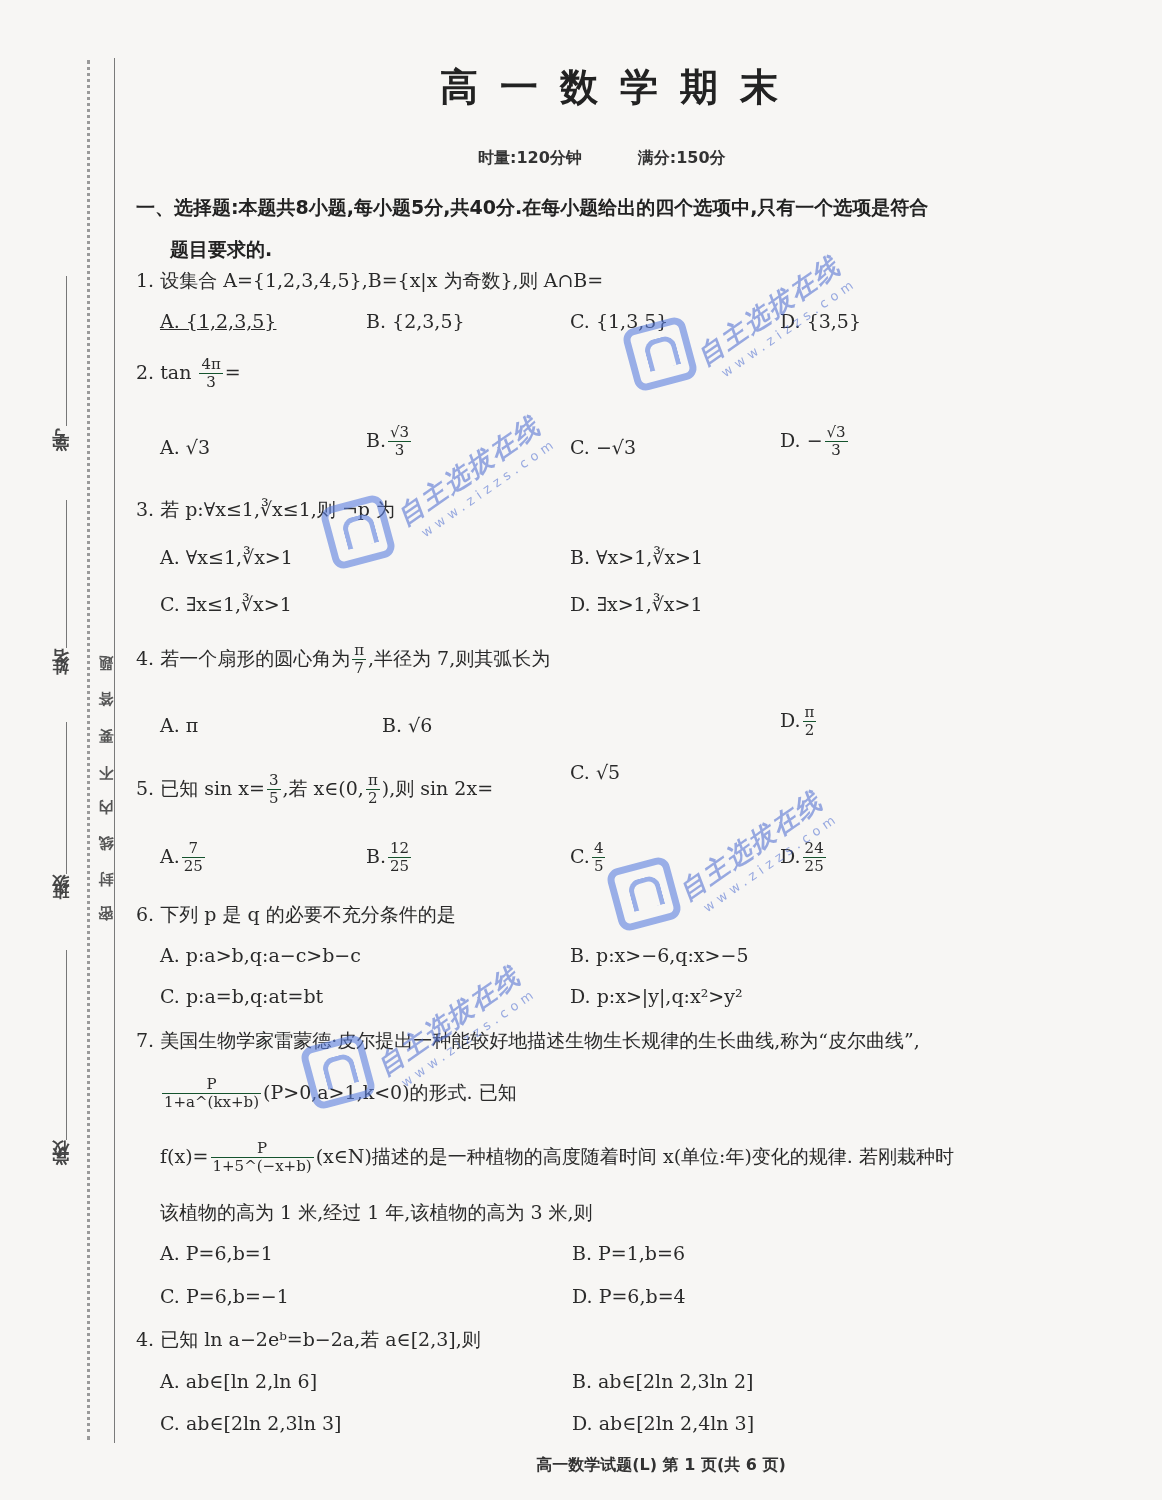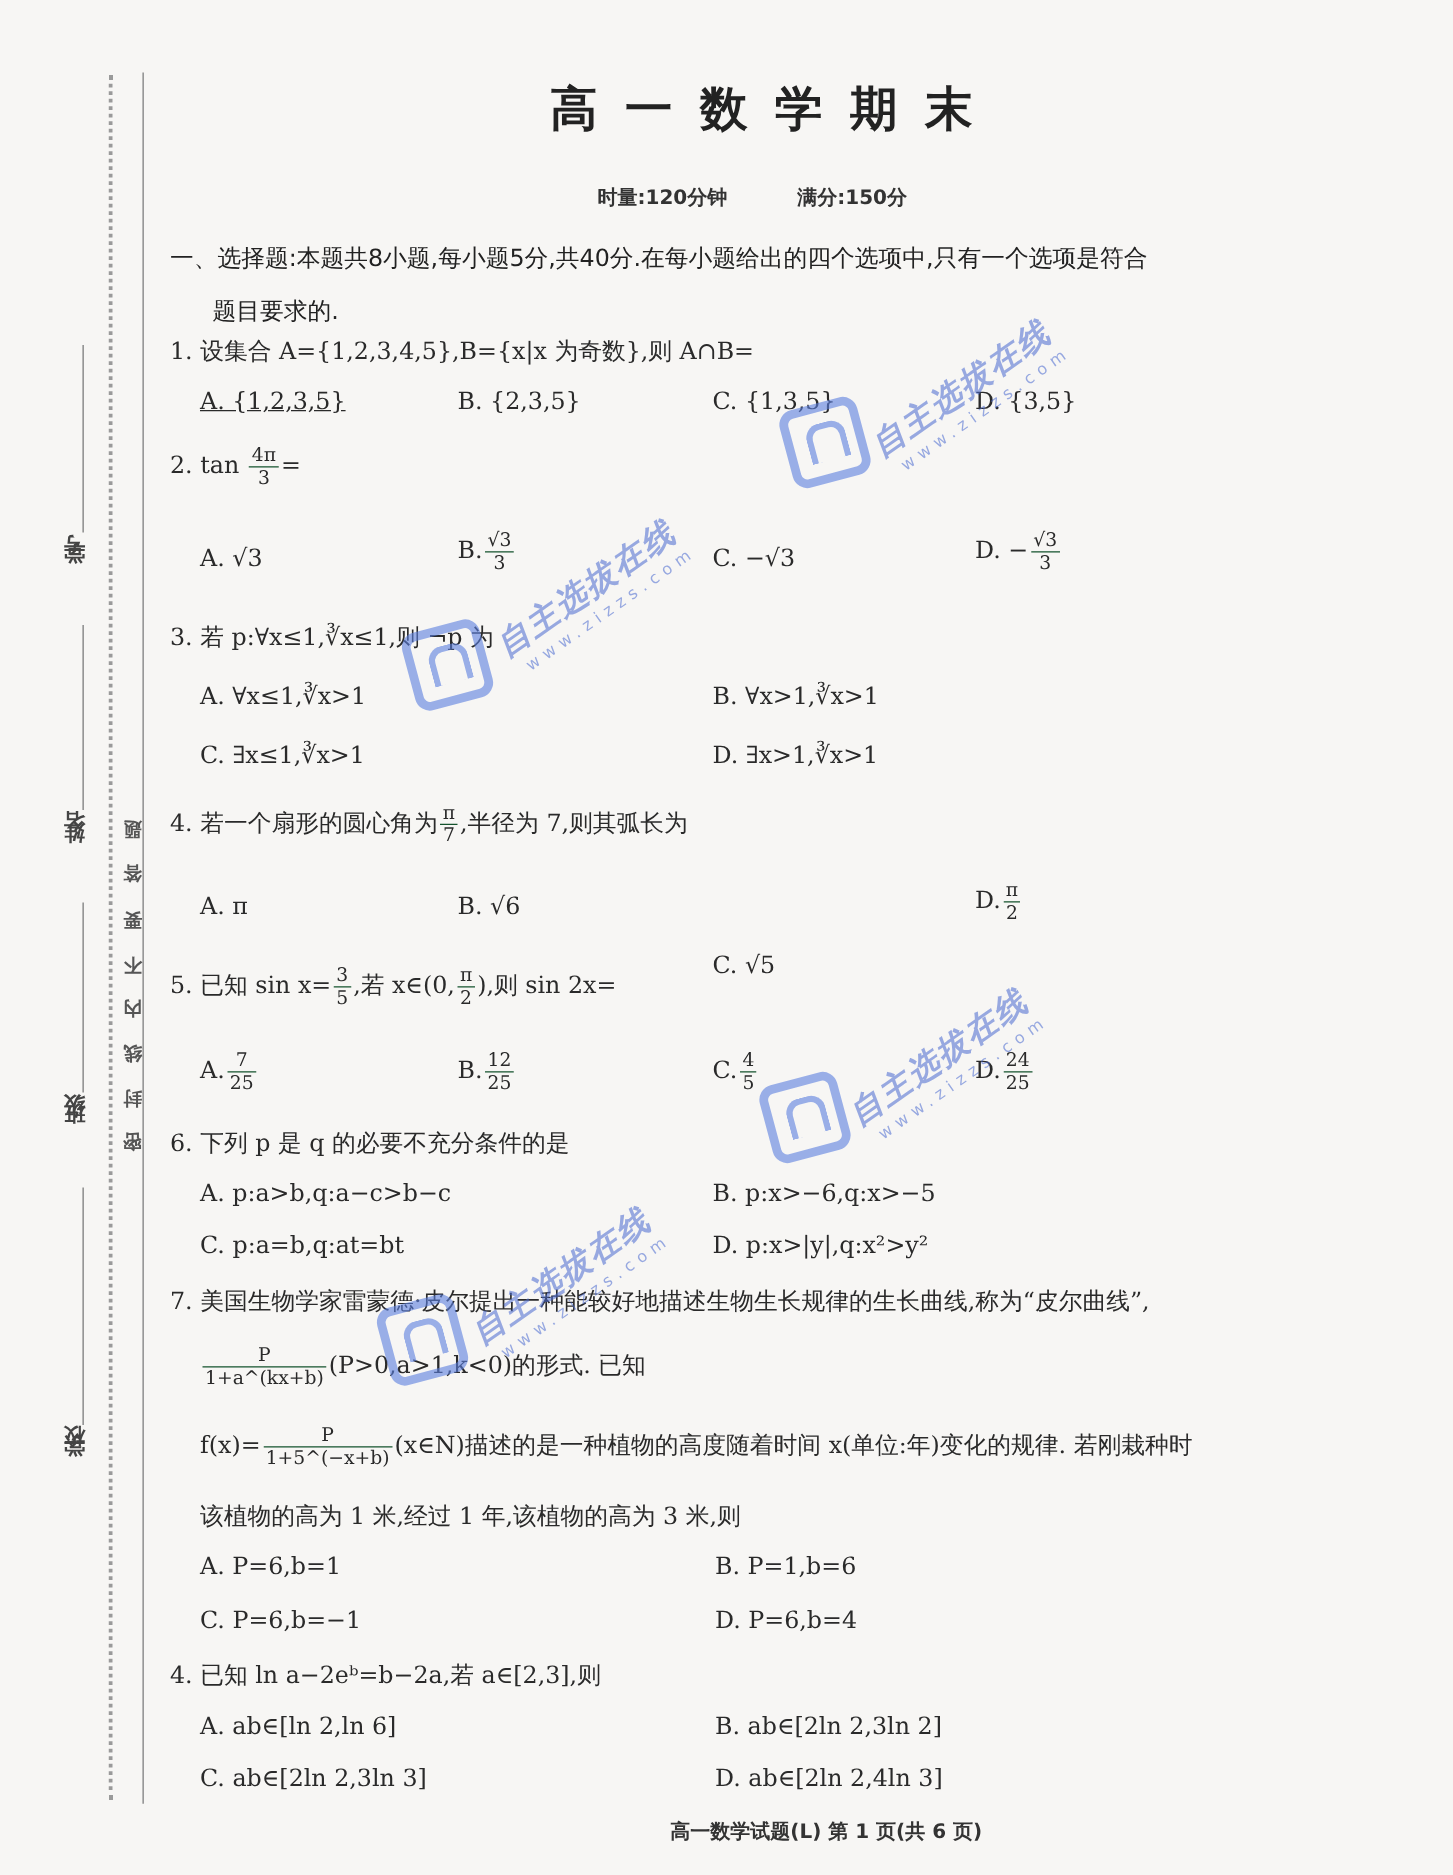--- a/index.html
+++ b/index.html
@@ -19,7 +19,7 @@
   .title { position:absolute; left:0; width:1240px; top:62px; text-align:center; font-size:38px; font-weight:bold; letter-spacing:22px; font-family:"DejaVu Sans", sans-serif; color:#222; }
   .subtitle { position:absolute; left:478px; top:148px; font-size:16px; color:#333; font-family:"DejaVu Sans", sans-serif; font-weight:bold;}
   .subtitle span { margin-right:56px; }
-  .section { position:absolute; left:136px; top:186px; width:980px; font-size:19px; line-height:42px; font-family:"DejaVu Sans", sans-serif; font-weight:normal; color:#222; }
+  .section { position:absolute; left:136px; top:186px; width:980px; font-size:19px; line-height:42px; font-family:"DejaVu Sans", sans-serif; font-weight:bold; color:#222; }
   .section .cont { padding-left:34px; }
   .q { position:absolute; left:136px; font-size:19px; color:#2a2a2a; white-space:nowrap; }
   .opt { position:absolute; font-size:19px; color:#2a2a2a; white-space:nowrap; }

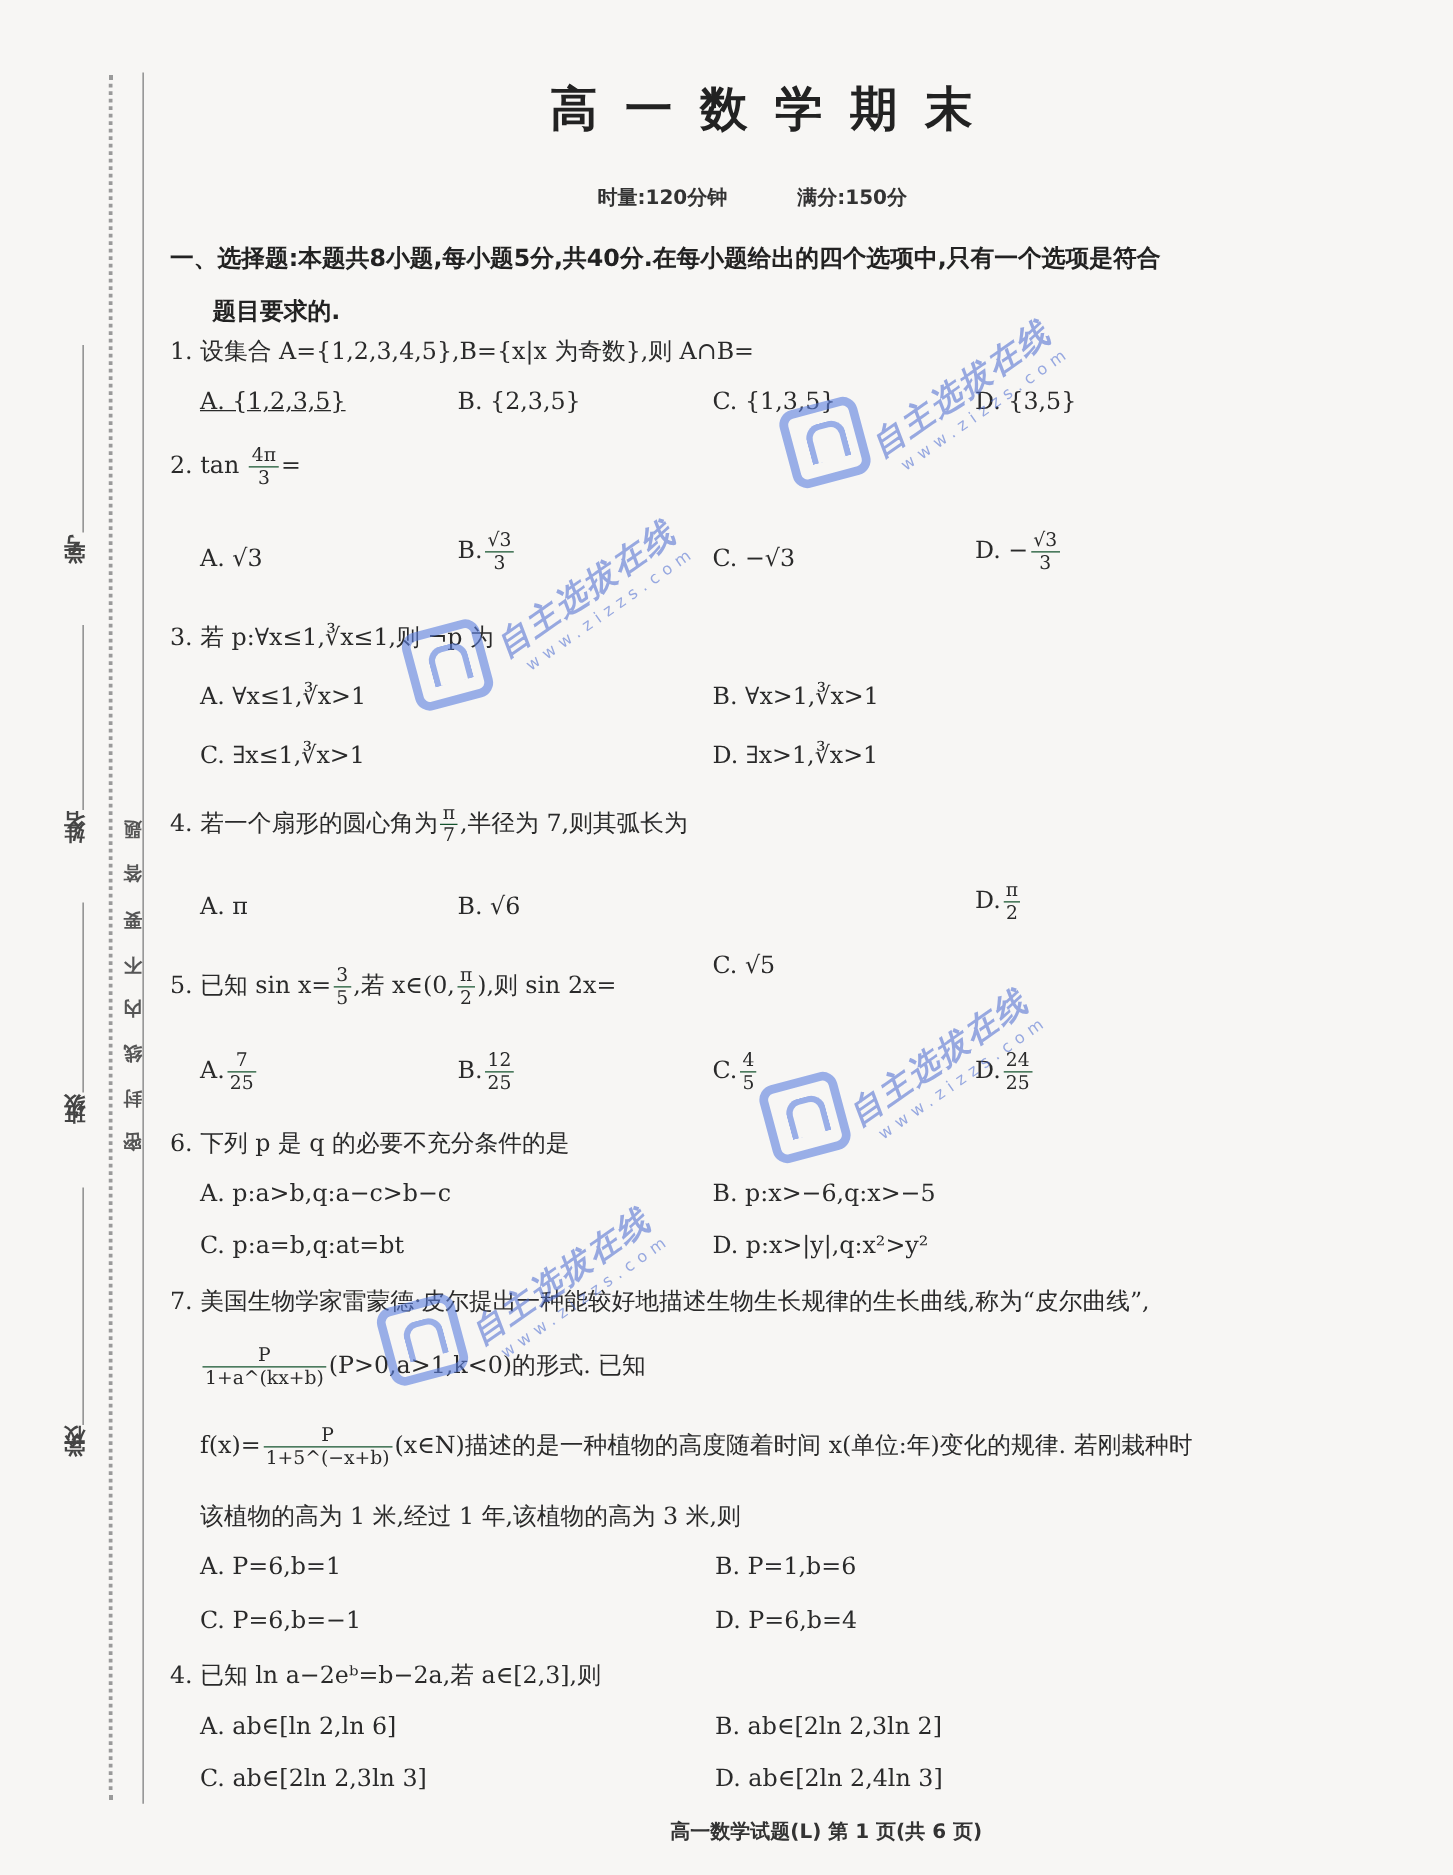--- a/index.html
+++ b/index.html
@@ -86,7 +86,7 @@
   <span>4. 若一个扇形的圆心角为</span><span class="frac"><span class="n">π</span><span class="d">7</span></span><span>,半径为 7,则其弧长为</span>
 </div>
 <div class="opt" style="left:160px;top:714px;">A. π</div>
-<div class="opt" style="left:366px;top:714px;">B. √6</div>
+<div class="opt" style="left:382px;top:714px;">B. √6</div>
 <div class="opt" style="left:570px;top:714px;margin-top:47px;">C. √5</div>
 <div class="opt" style="left:780px;top:704px;"><span>D.</span><span class="frac"><span class="n">π</span><span class="d">2</span></span></div>
 

